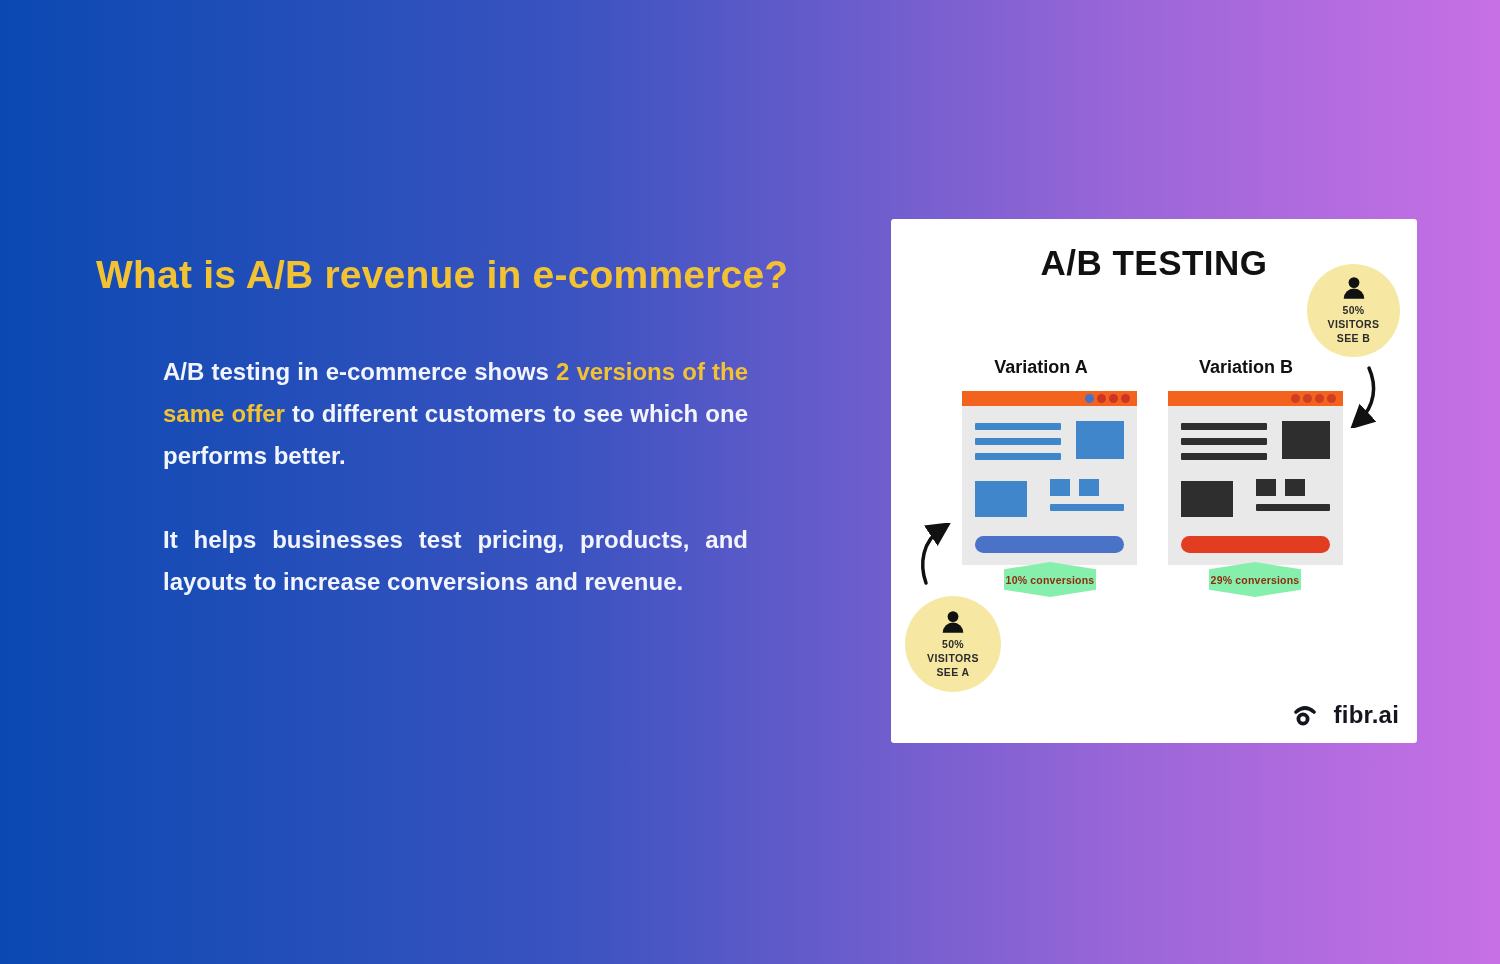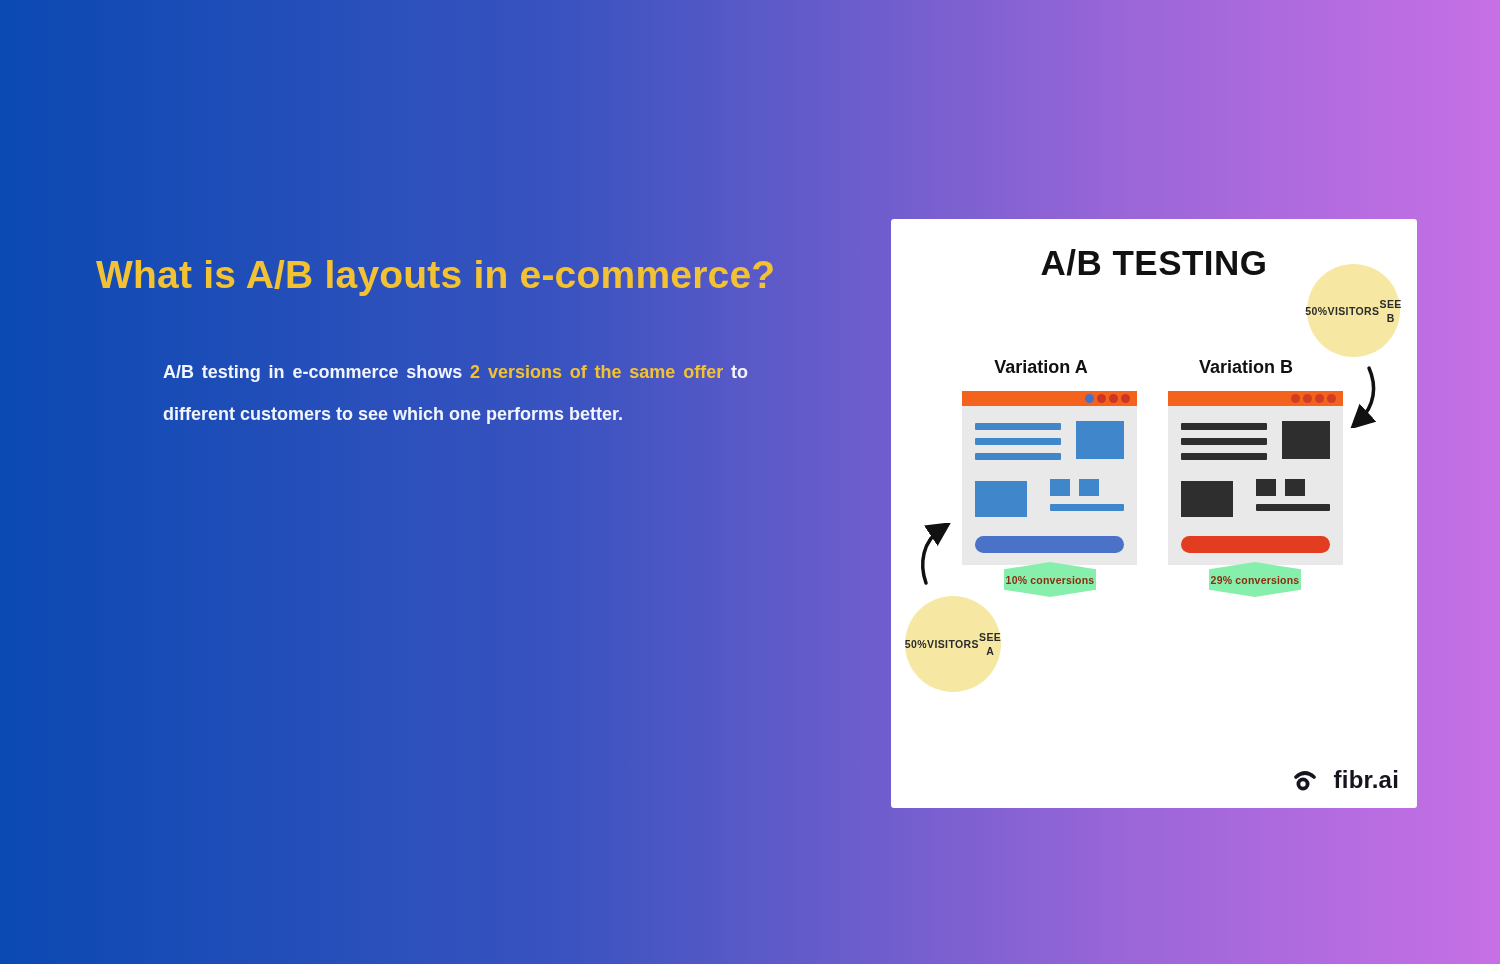--- a/index.html
+++ b/index.html
@@ -190,7 +190,7 @@
 
 <div class="stage">
 
-  <h1 class="headline">What is A/B layouts in e-commerce?</h1>
+  <h1 class="headline">What is A/B revenue in e-commerce?</h1>
 
   <div class="copy">
     <p><span>A/B testing in e-commerce shows </span><span class="hl">2 versions of the same offer</span><span> to different customers to see which one performs better.</span></p>

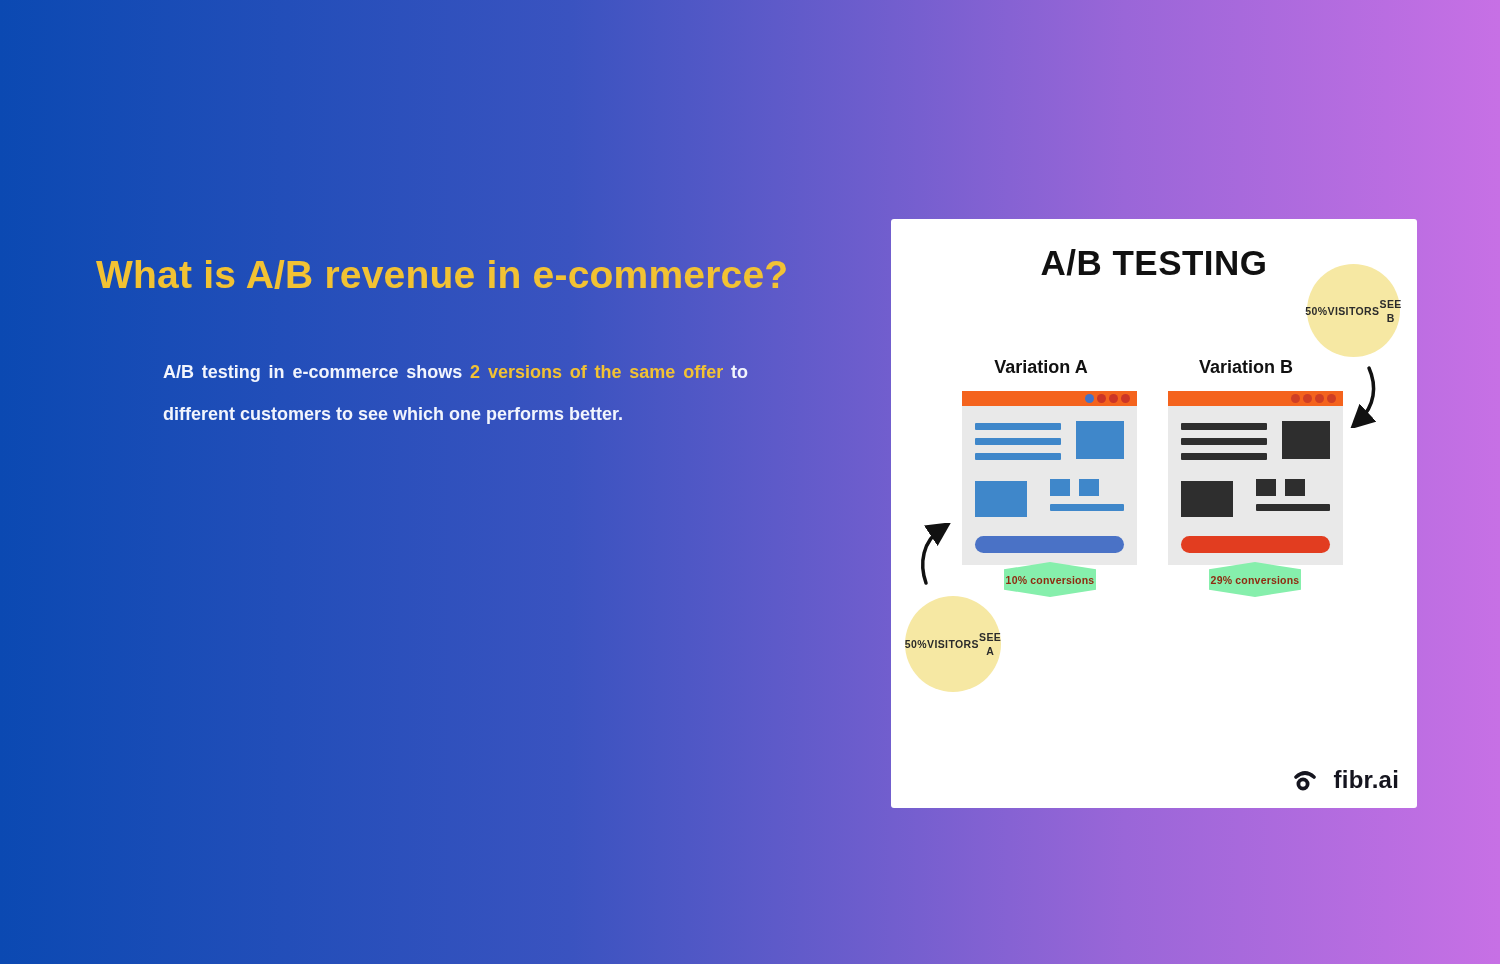--- a/index.html
+++ b/index.html
@@ -46,7 +46,7 @@
     left: 891px;
     top: 219px;
     width: 526px;
-    height: 589px;
+    height: 524px;
     background: #ffffff;
     border-radius: 3px;
   }

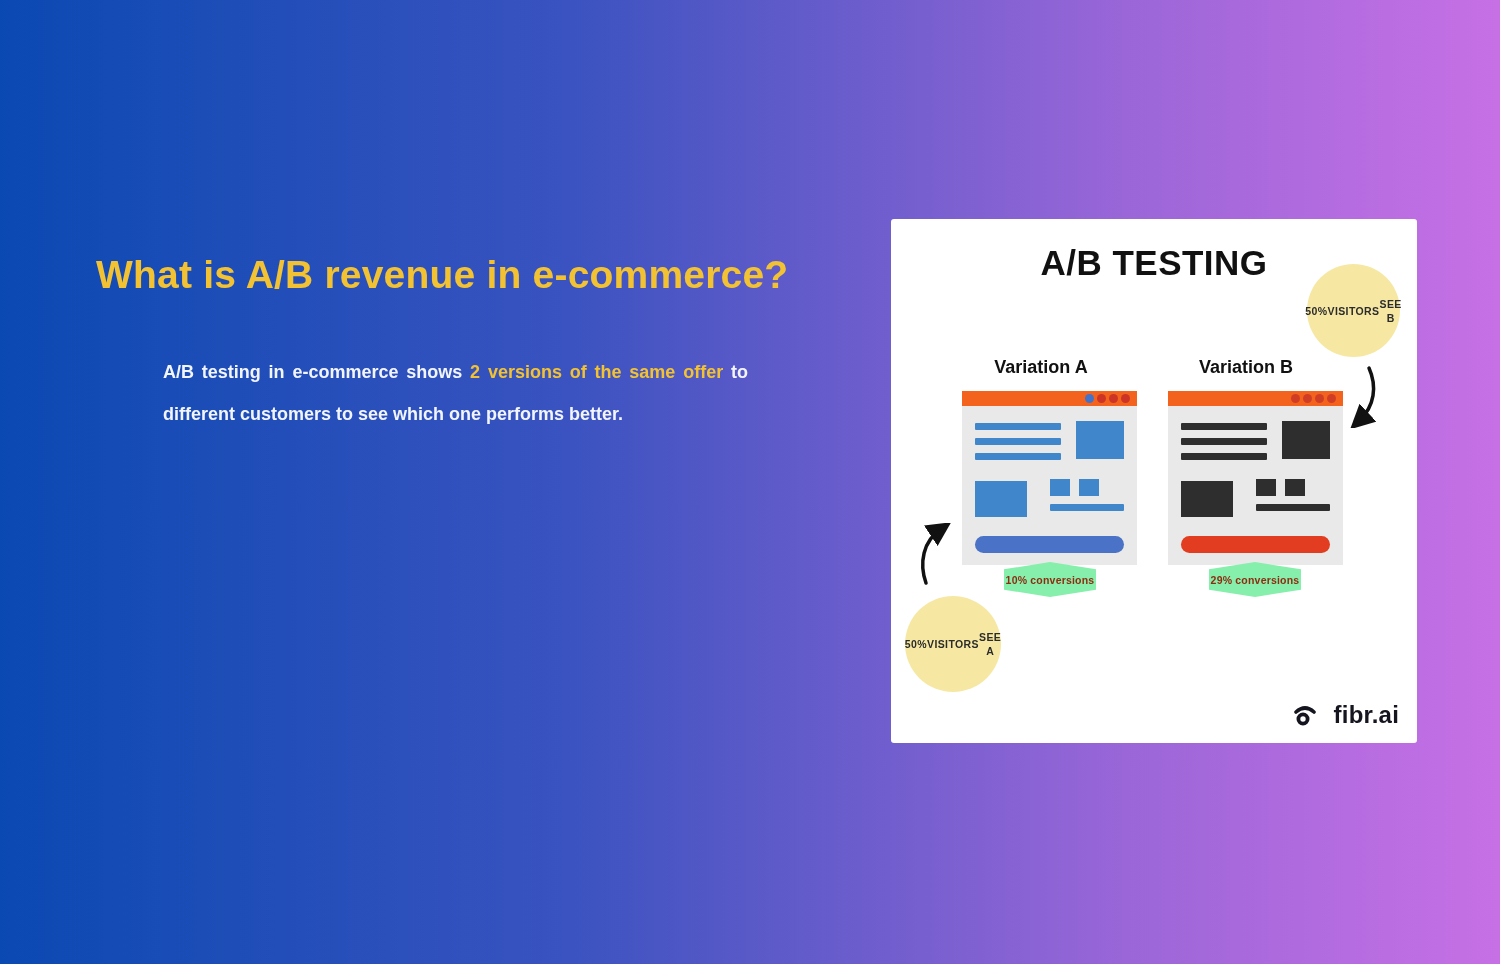--- a/index.html
+++ b/index.html
@@ -68,7 +68,7 @@
     border-radius: 50%;
     background: #f6e8a3;
     display: flex;
-    flex-direction: row;
+    flex-direction: column;
     align-items: center;
     justify-content: center;
     text-align: center;

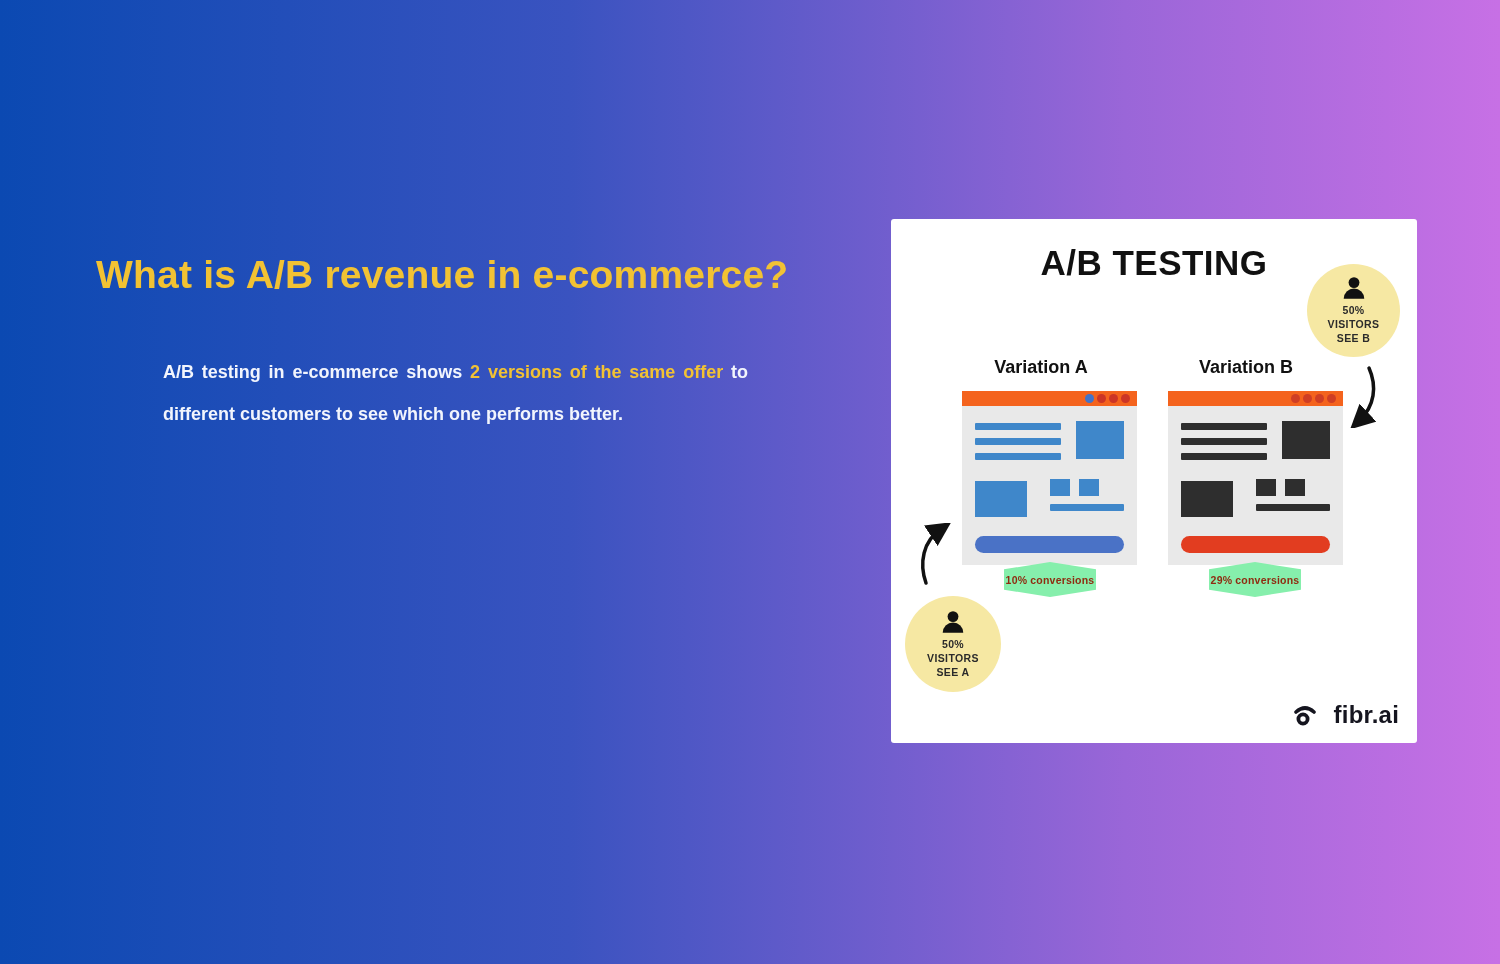--- a/index.html
+++ b/index.html
@@ -32,7 +32,7 @@
     top: 351px;
     width: 585px;
     color: #f2f5fd;
-    font-size: 18px;
+    font-size: 24px;
     font-weight: 700;
     line-height: 42px;
     text-align: justify;

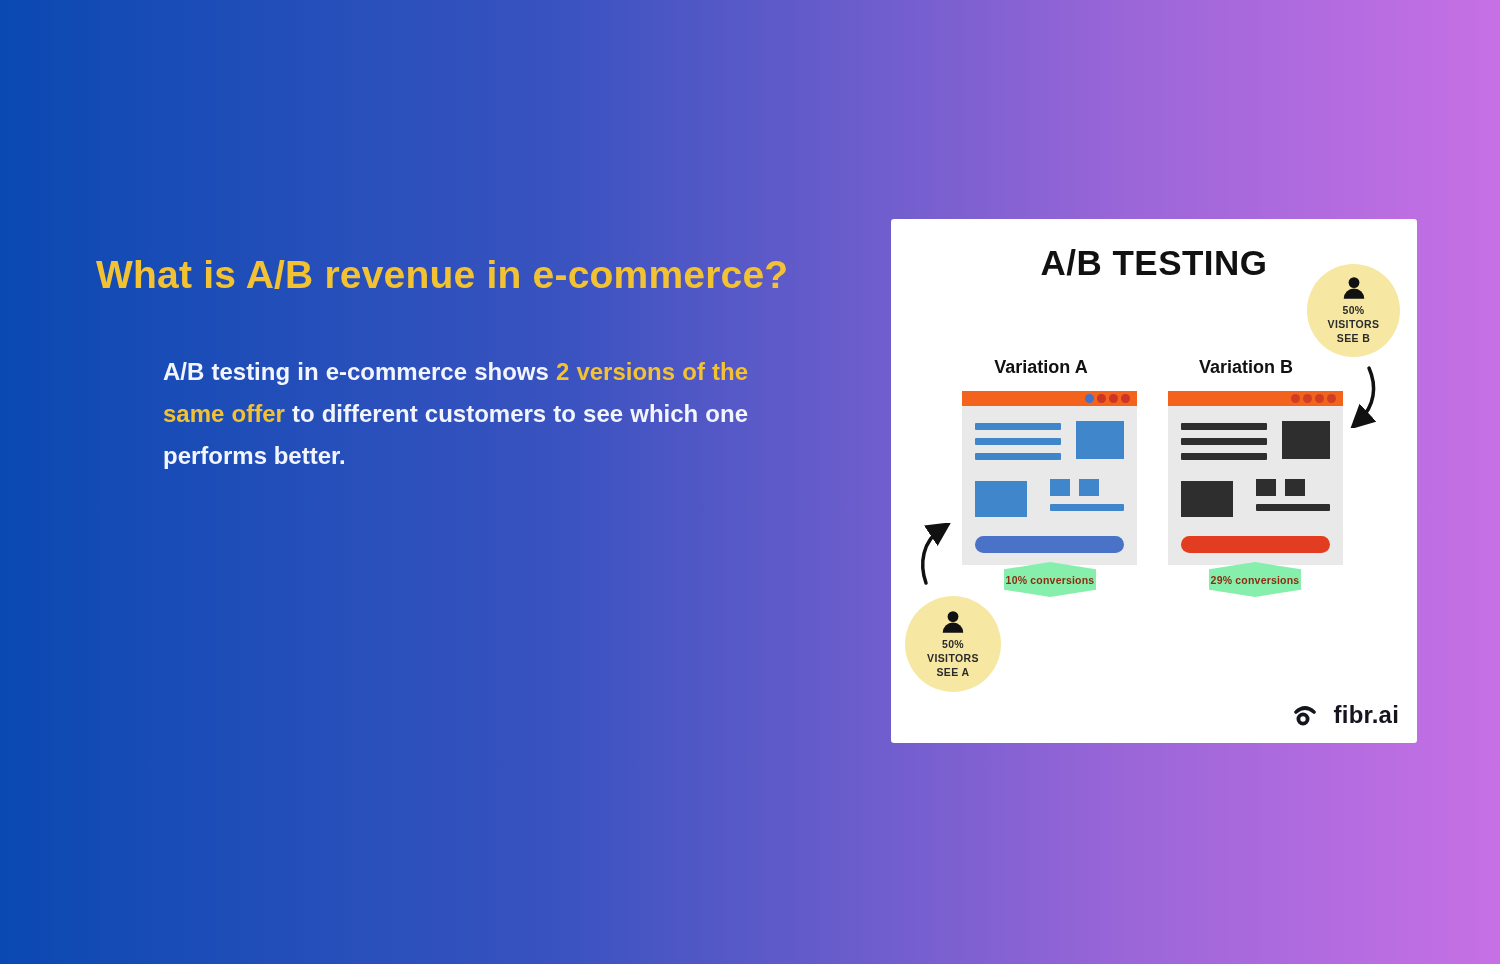--- a/index.html
+++ b/index.html
@@ -194,6 +194,7 @@
 
   <div class="copy">
     <p><span>A/B testing in e-commerce shows </span><span class="hl">2 versions of the same offer</span><span> to different customers to see which one performs better.</span></p>
+    <p>It helps businesses test pricing, products, and layouts to increase conversions and revenue.</p>
   </div>
 
   <div class="card">

